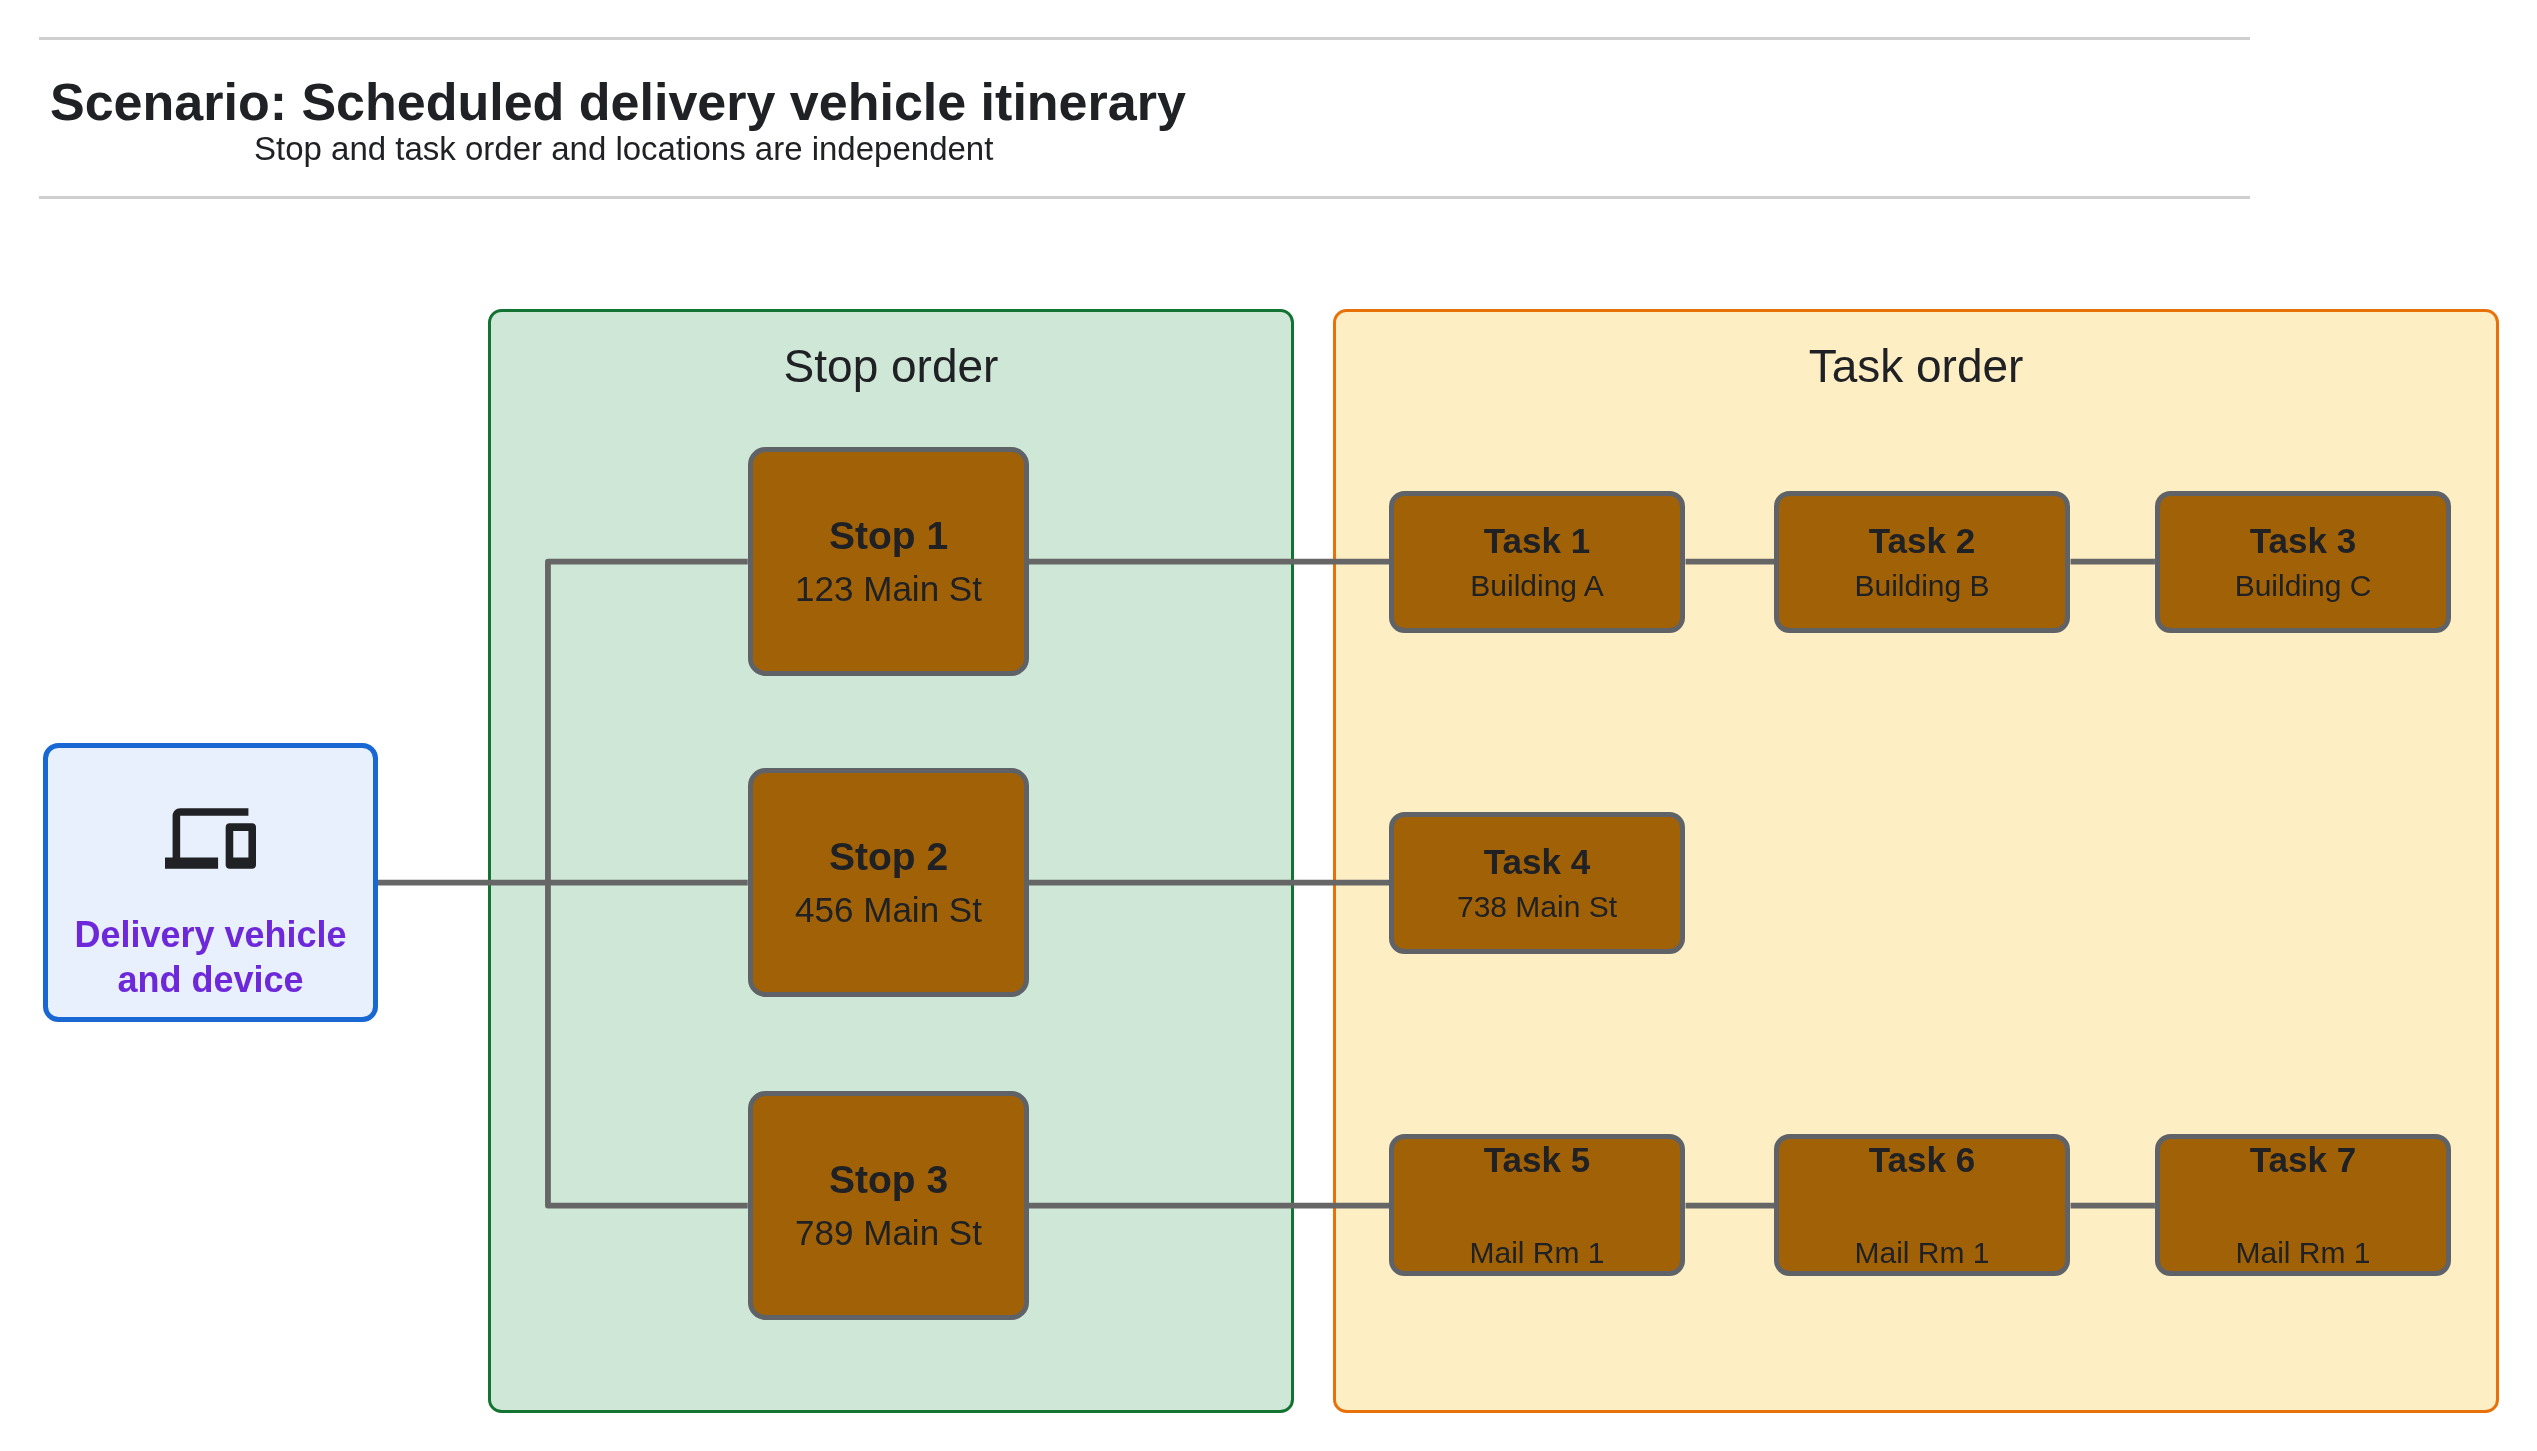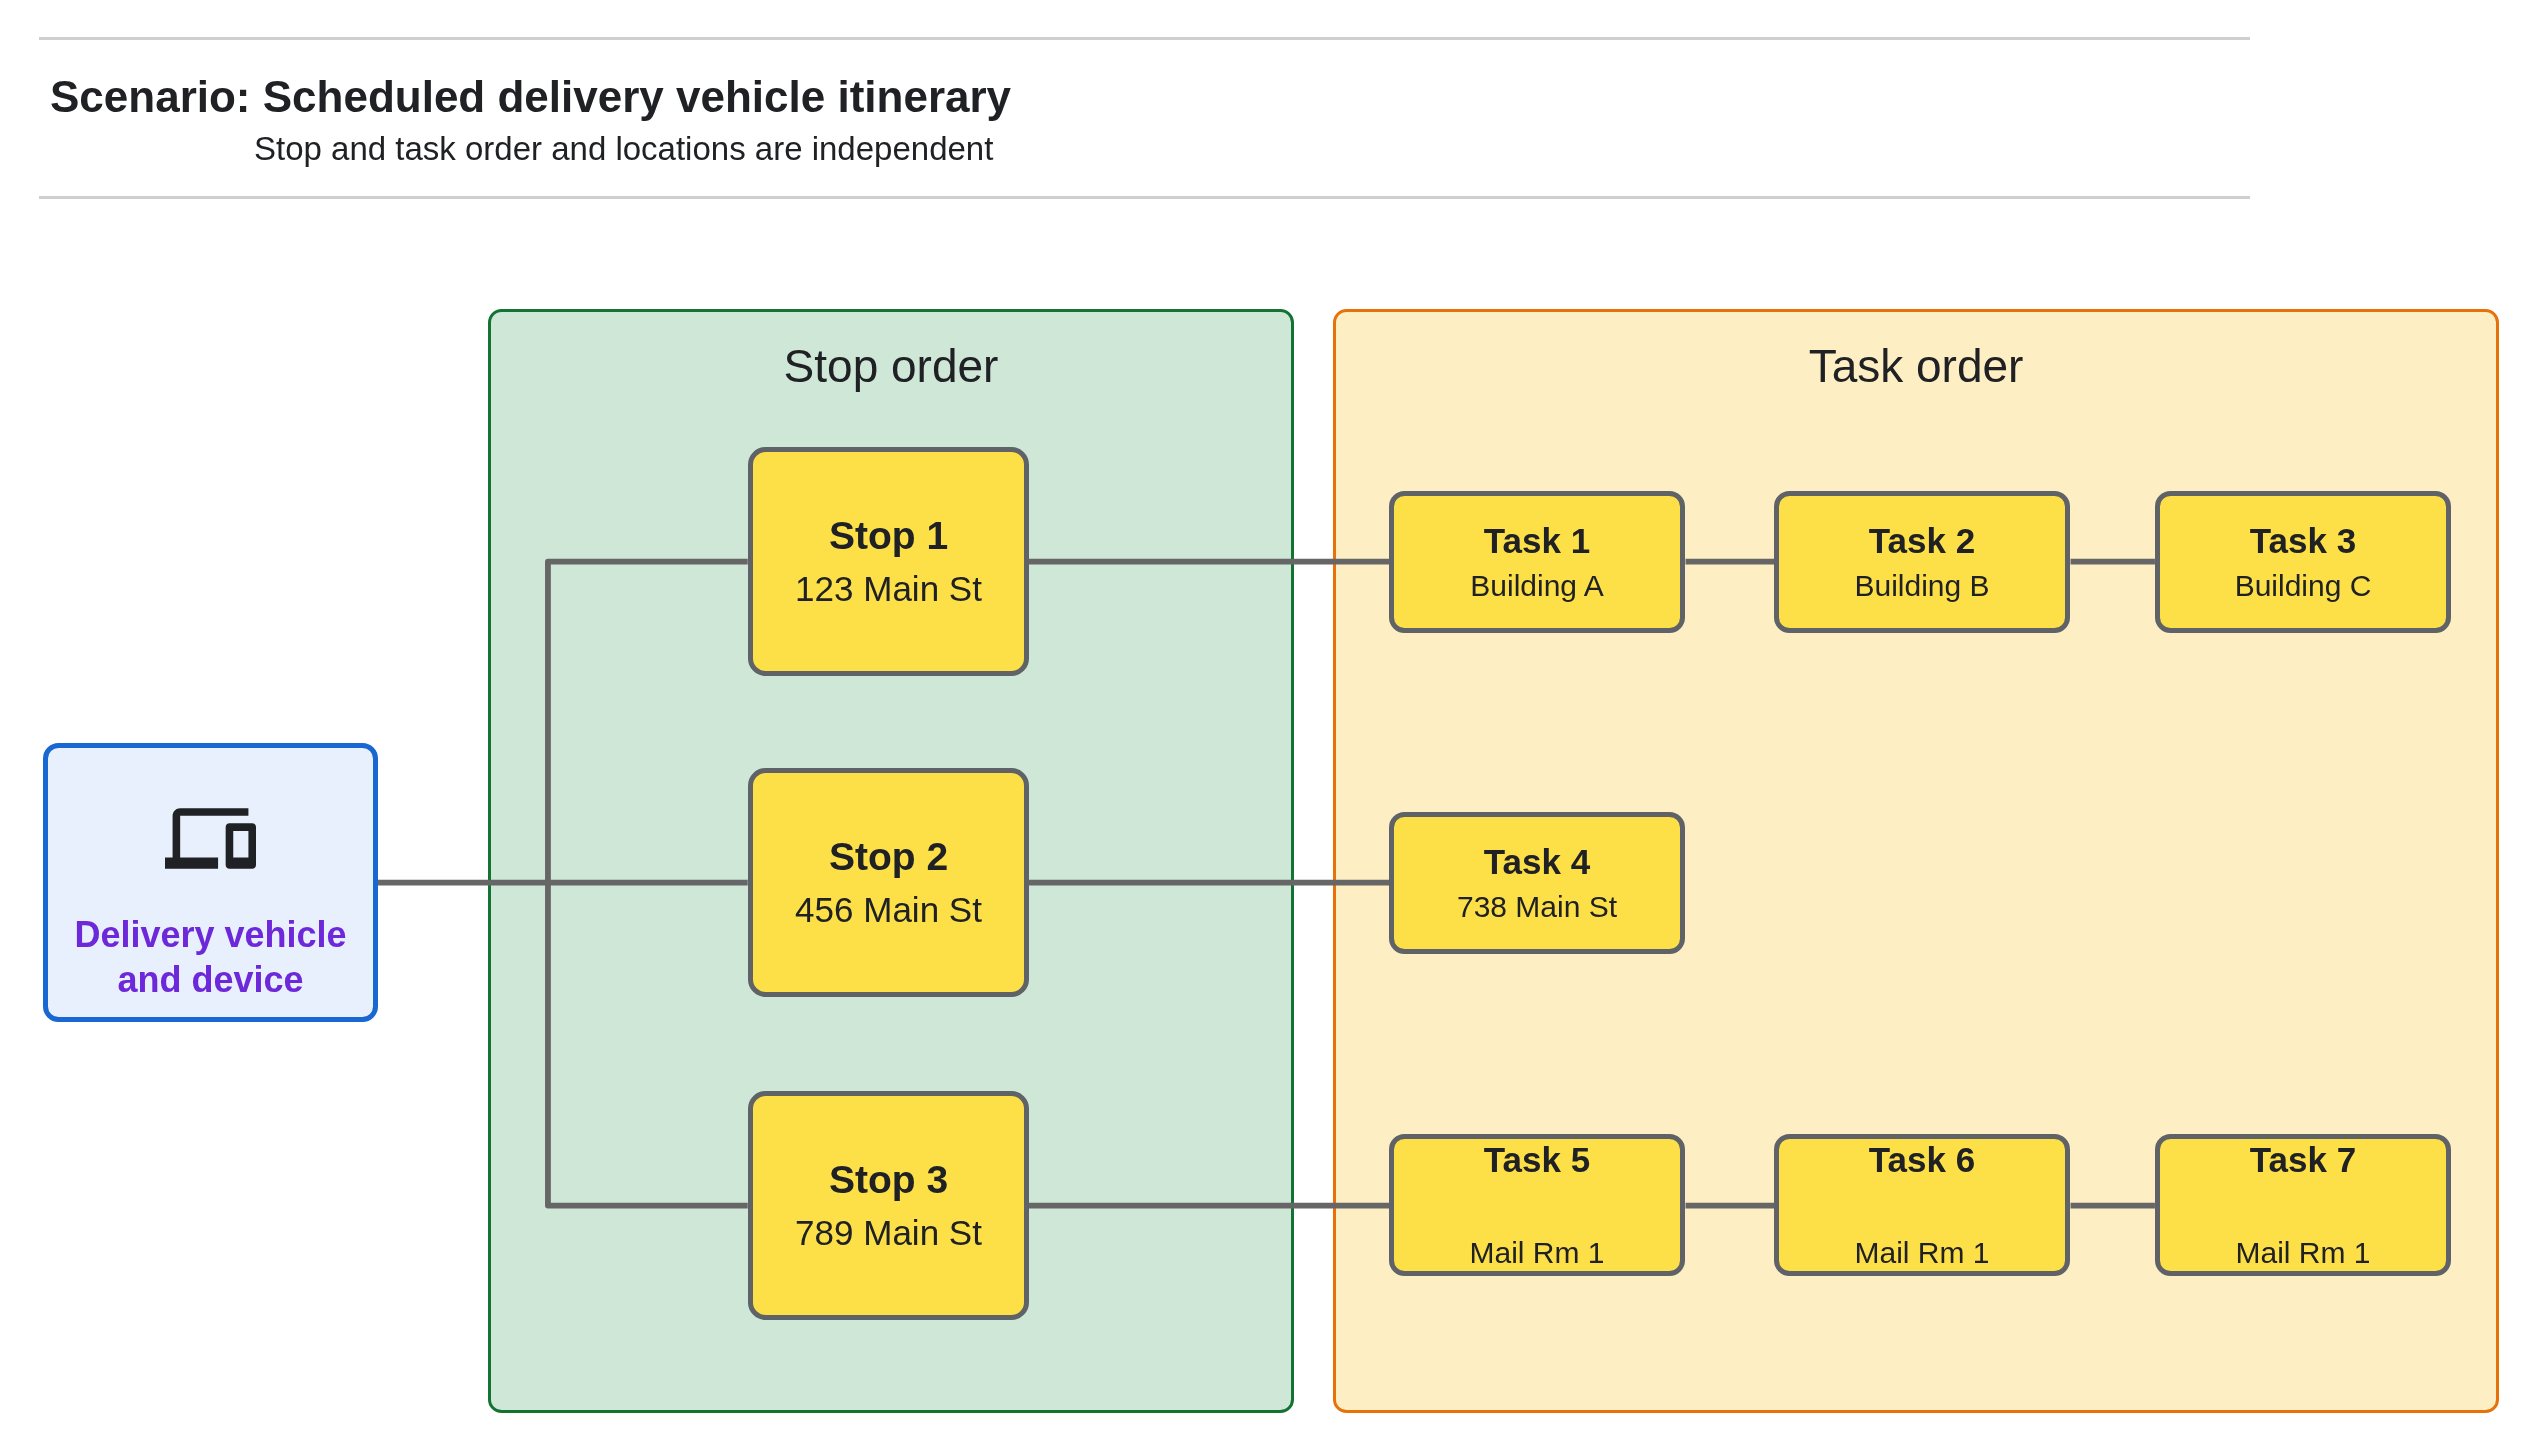--- a/index.html
+++ b/index.html
@@ -25,7 +25,7 @@
     position: absolute;
     left: 50px;
     top: 72px;
-    font-size: 44px;
+    font-size: 52px;
     font-weight: 700;
     white-space: nowrap;
   }

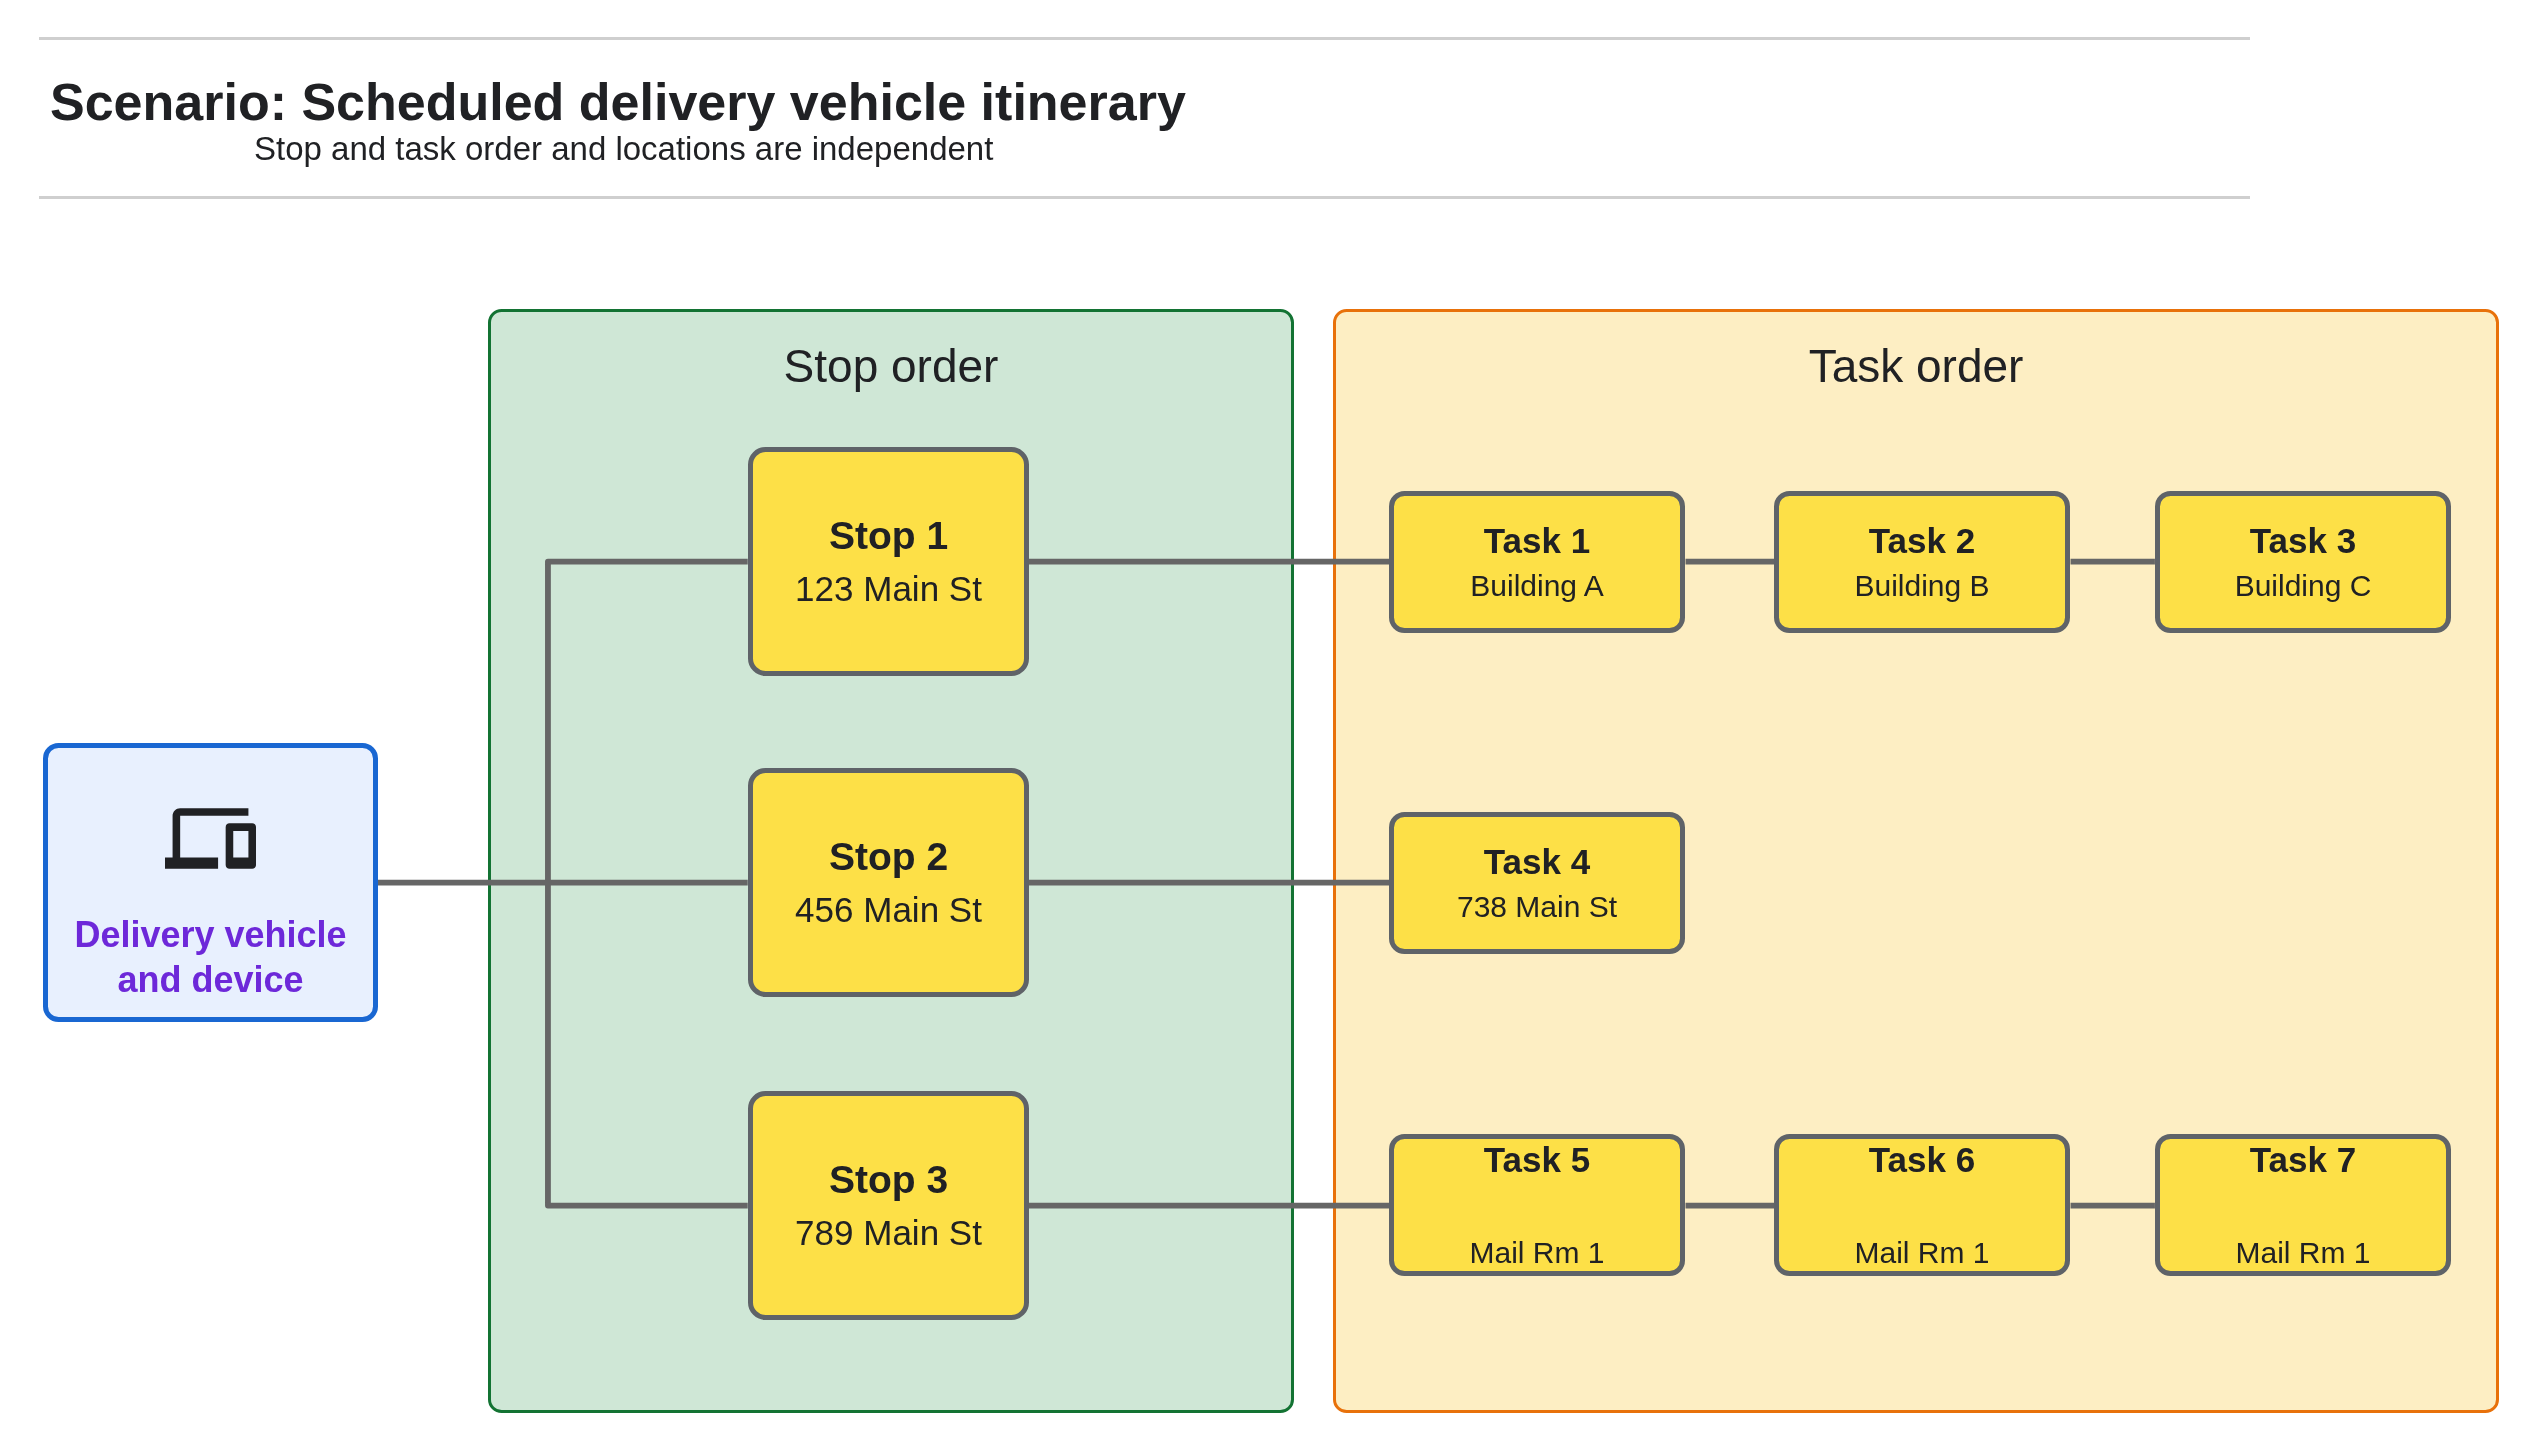--- a/index.html
+++ b/index.html
@@ -76,7 +76,7 @@
   .node {
     position: absolute;
     box-sizing: border-box;
-    background: #fde047;
+    background: #a16207;
     border: 5.8px solid #5f6368;
     display: flex;
     flex-direction: column;

